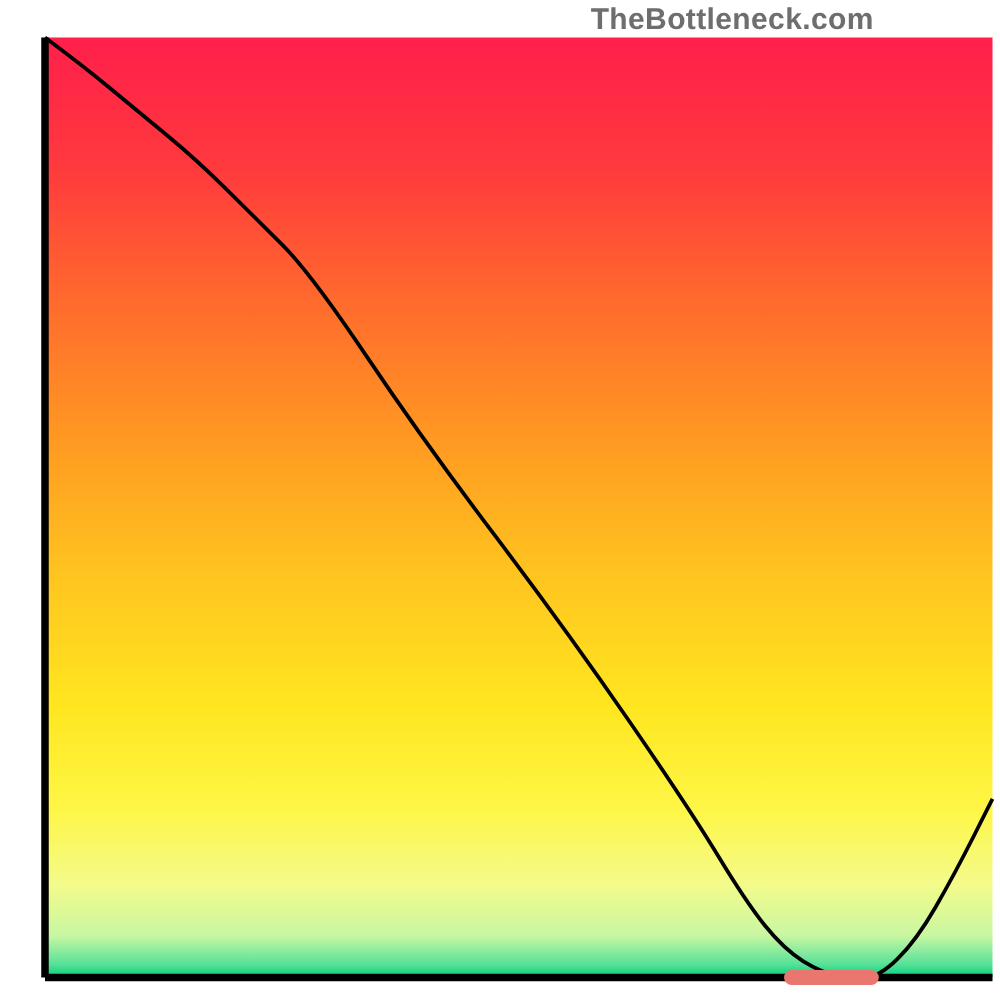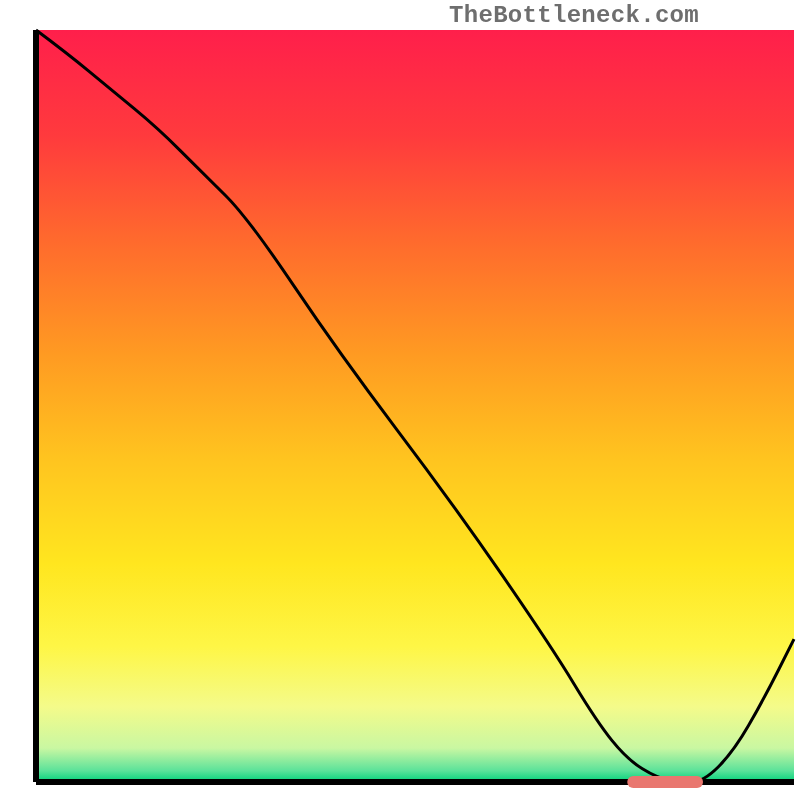--- a/index.html
+++ b/index.html
@@ -15,7 +15,6 @@
     position: relative;
     width: 707px;
     height: 800px;
-    font-family: Liberation Mono, monospace;
   }
   .watermark {
     position: absolute;

